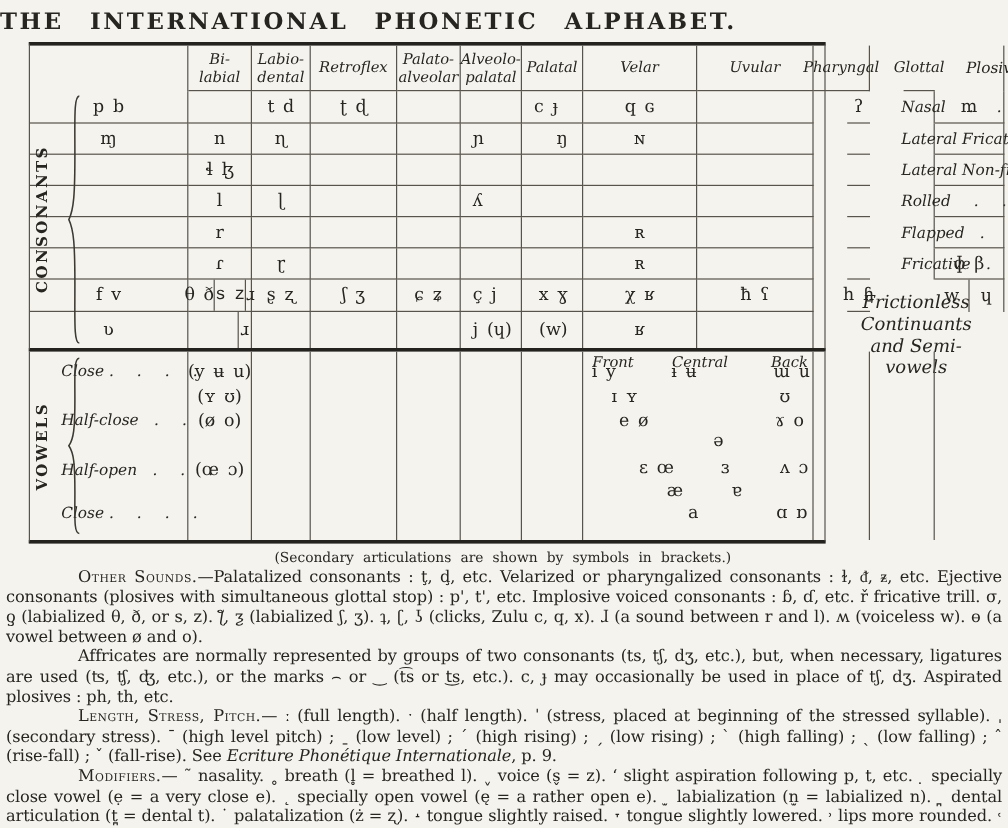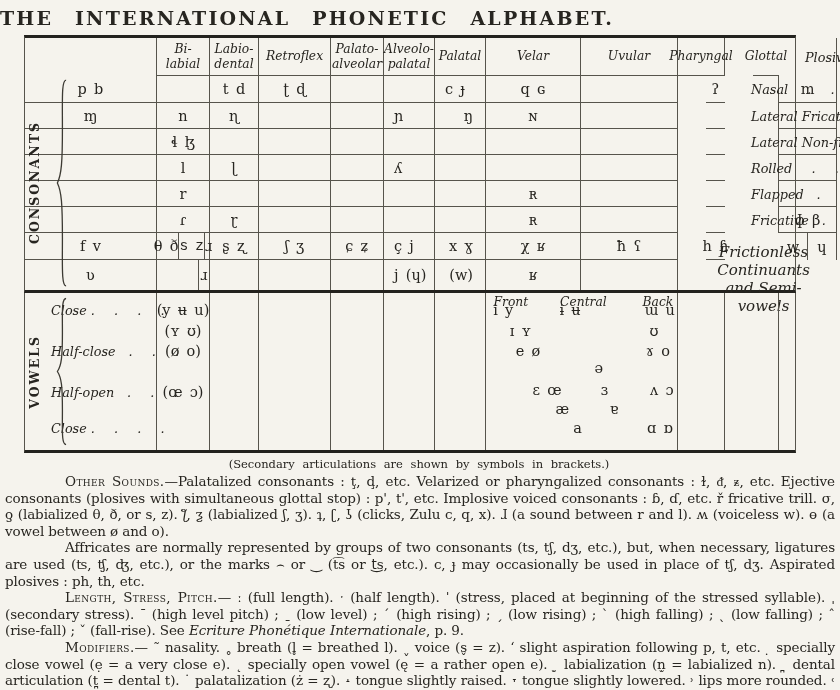--- a/index.html
+++ b/index.html
@@ -14,7 +14,7 @@
     font-size:19px;font-weight:bold;letter-spacing:2.2px;word-spacing:13px;
   }
   
-  .tablewrap{position:relative;width:772px;margin-left:24px;}
+  .tablewrap{position:relative;width:664px;margin-left:24px;}
   .cgrid{
     display:grid;
     grid-template-columns:132px 53px 49px 72px 53px 51px 51px 95px 97px 47px 54px 58px;

